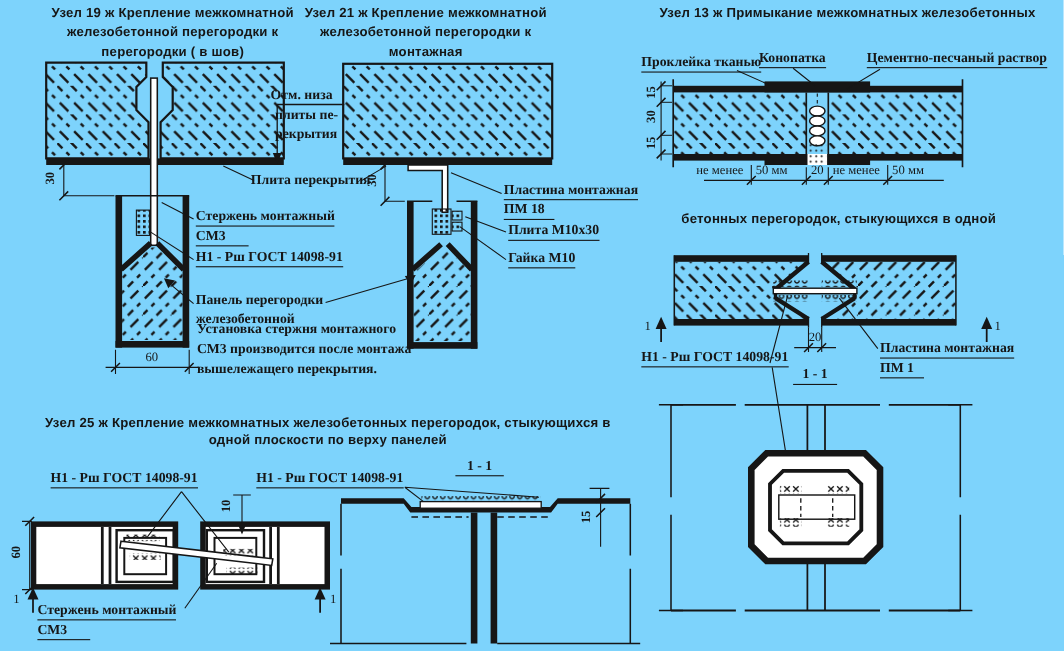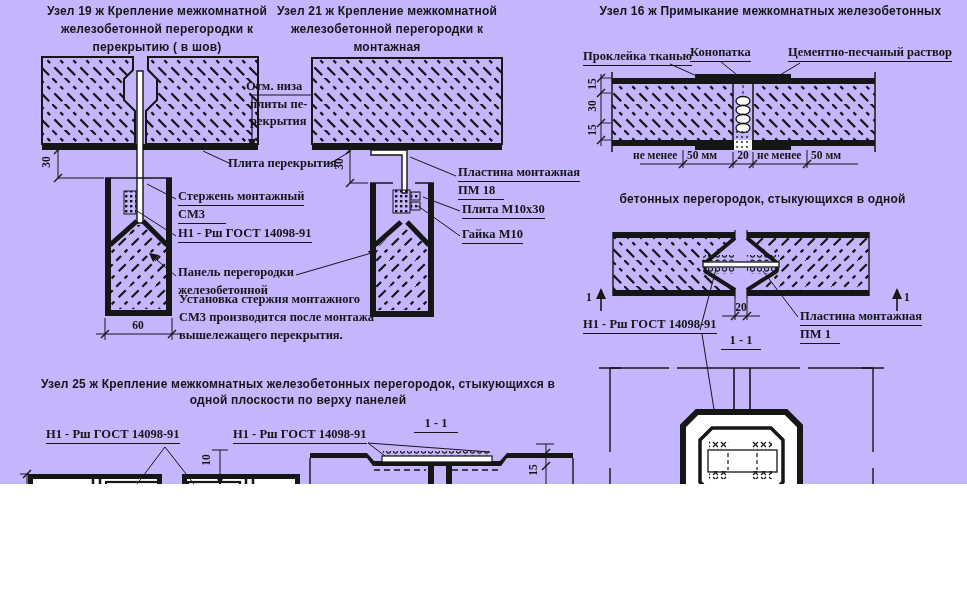--- a/index.html
+++ b/index.html
@@ -3,7 +3,7 @@
 <meta charset="utf-8">
 <style>
   html,body{margin:0;padding:0;background:#fff}
-  .page{position:relative;width:967px;height:484px;background:#c4b5fd;color:#161616;
+  .page{position:relative;width:967px;height:592px;background:#7dd3fc;color:#161616;
         font-family:"Liberation Serif",serif;overflow:hidden}
   .page svg{position:absolute;left:0;top:0}
   .t{position:absolute;font-family:"Liberation Sans",sans-serif;font-weight:bold;

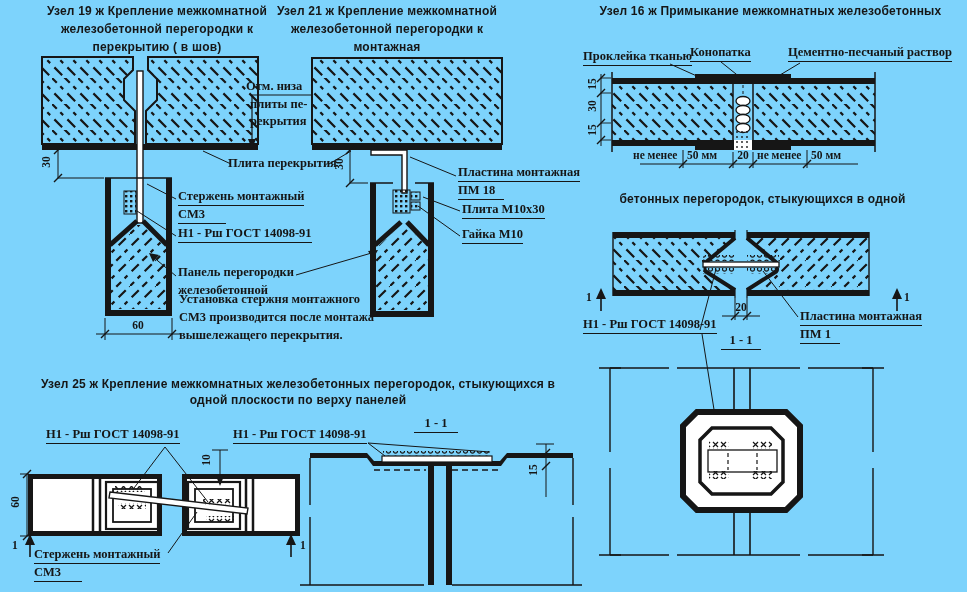--- a/index.html
+++ b/index.html
@@ -199,7 +199,7 @@
 <div class="t" style="left:277px;top:22px;width:220px">железобетонной перегородки к</div>
 <div class="t" style="left:277px;top:40px;width:220px">монтажная</div>
 
-<div class="t" style="left:583px;top:4px;width:375px">Узел 16 ж Примыкание межкомнатных железобетонных</div>
+<div class="t" style="left:583px;top:4px;width:375px">Узел 13 ж Примыкание межкомнатных железобетонных</div>
 
 <div class="t" style="left:600px;top:192px;width:325px">бетонных перегородок, стыкующихся в одной</div>
 

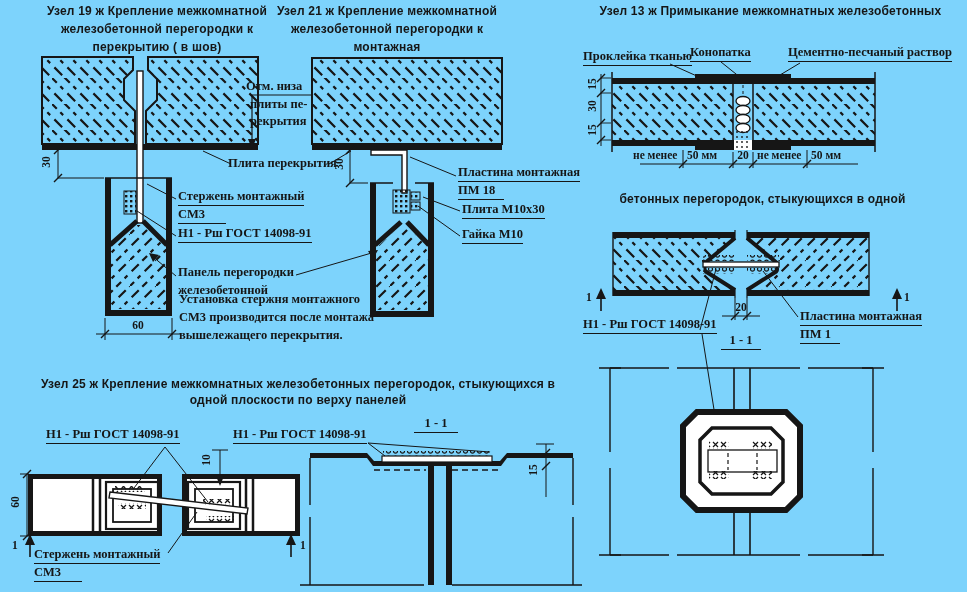--- a/index.html
+++ b/index.html
@@ -193,7 +193,7 @@
 
 <div class="t" style="left:22px;top:4px;width:270px">Узел 19 ж Крепление межкомнатной</div>
 <div class="t" style="left:22px;top:22px;width:270px">железобетонной перегородки к</div>
-<div class="t" style="left:22px;top:40px;width:270px">перекрытию ( в шов)</div>
+<div class="t" style="left:22px;top:40px;width:270px">перегородки ( в шов)</div>
 
 <div class="t" style="left:277px;top:4px;width:220px">Узел 21 ж Крепление межкомнатной</div>
 <div class="t" style="left:277px;top:22px;width:220px">железобетонной перегородки к</div>

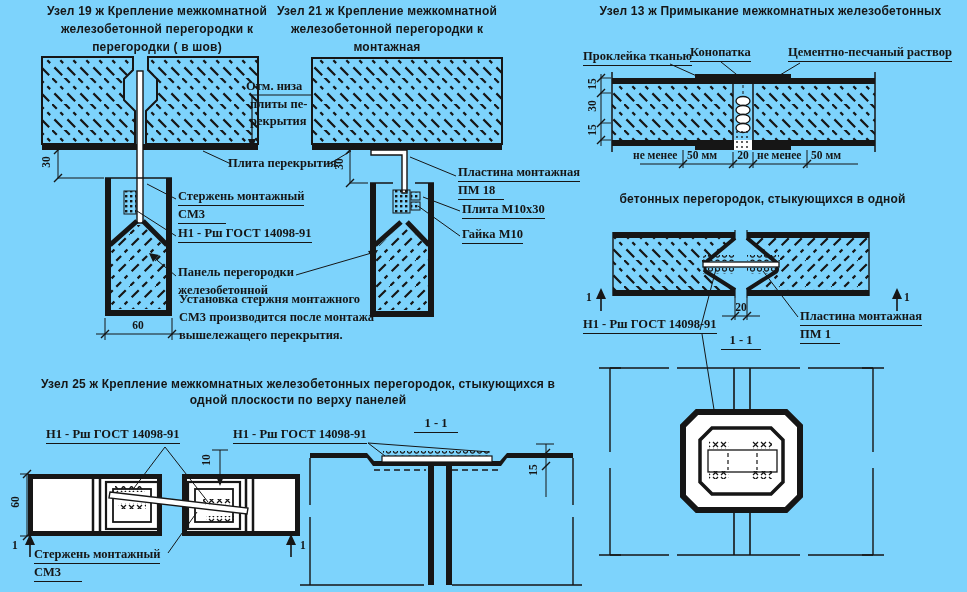--- a/index.html
+++ b/index.html
@@ -10,7 +10,7 @@
      font-size:12px;letter-spacing:.2px;white-space:nowrap;text-align:center}
   .lbl{position:absolute;font-weight:bold;font-size:12.5px;white-space:nowrap;line-height:1.1}
   .u{border-bottom:1.6px solid #161616;padding-bottom:1px}
-  .dim{position:absolute;font-weight:bold;font-size:11.5px;white-space:nowrap}
+  .dim{position:absolute;font-weight:normal;font-size:11.5px;white-space:nowrap}
   .vd{position:absolute;width:26px;text-align:center;font-weight:bold;font-size:11.5px;
       transform:rotate(-90deg)}
   .ctr{text-align:center}

